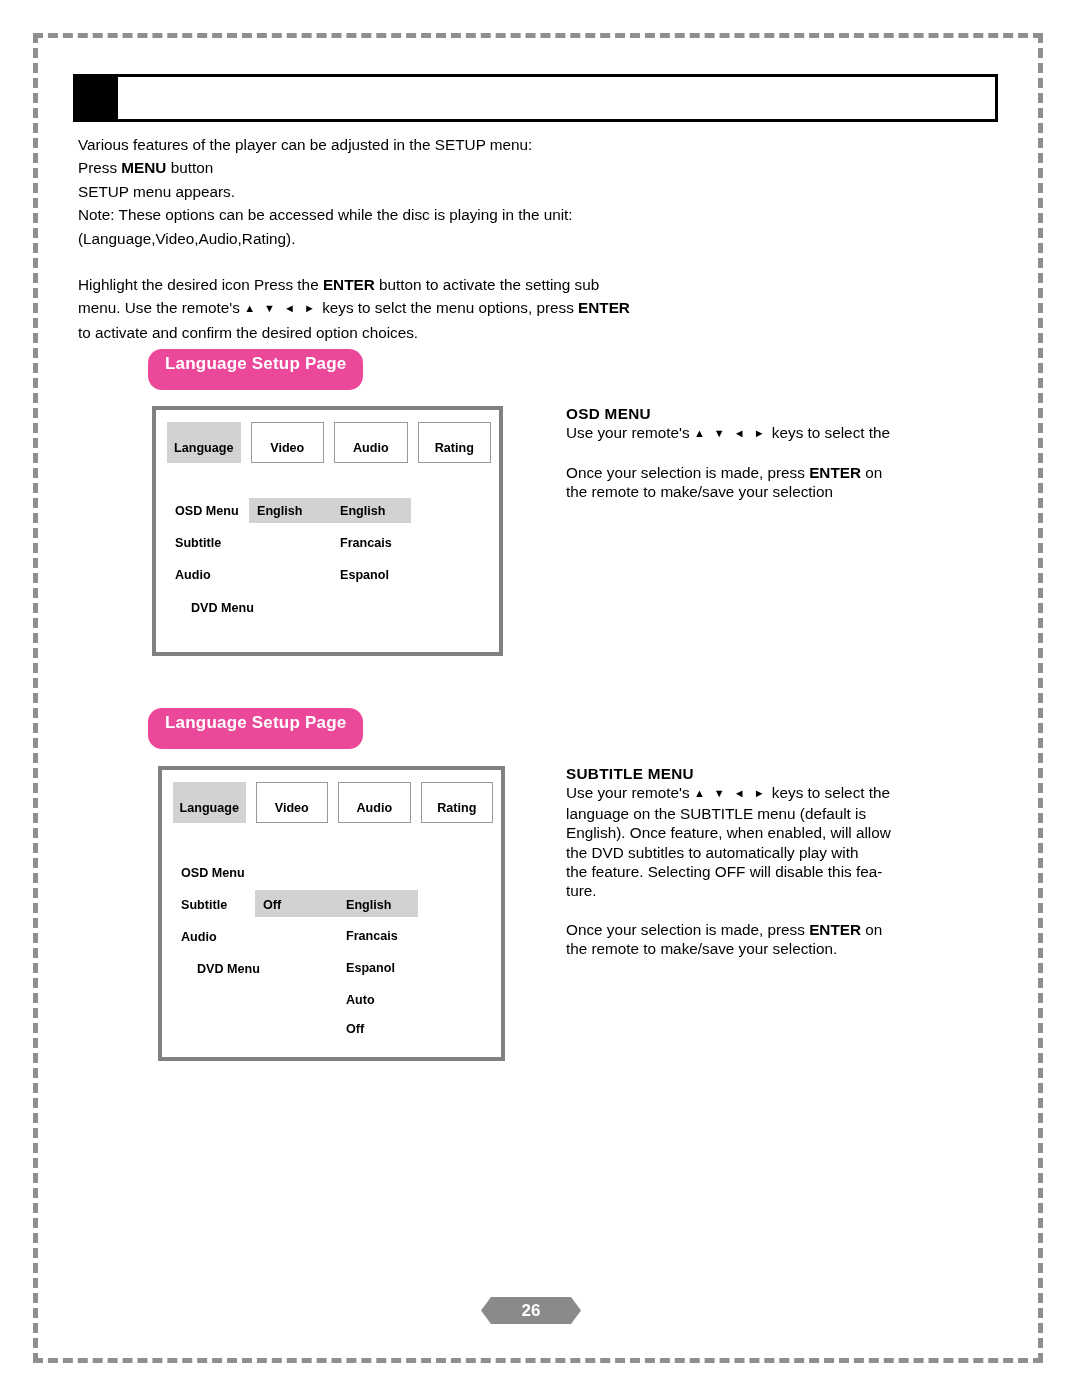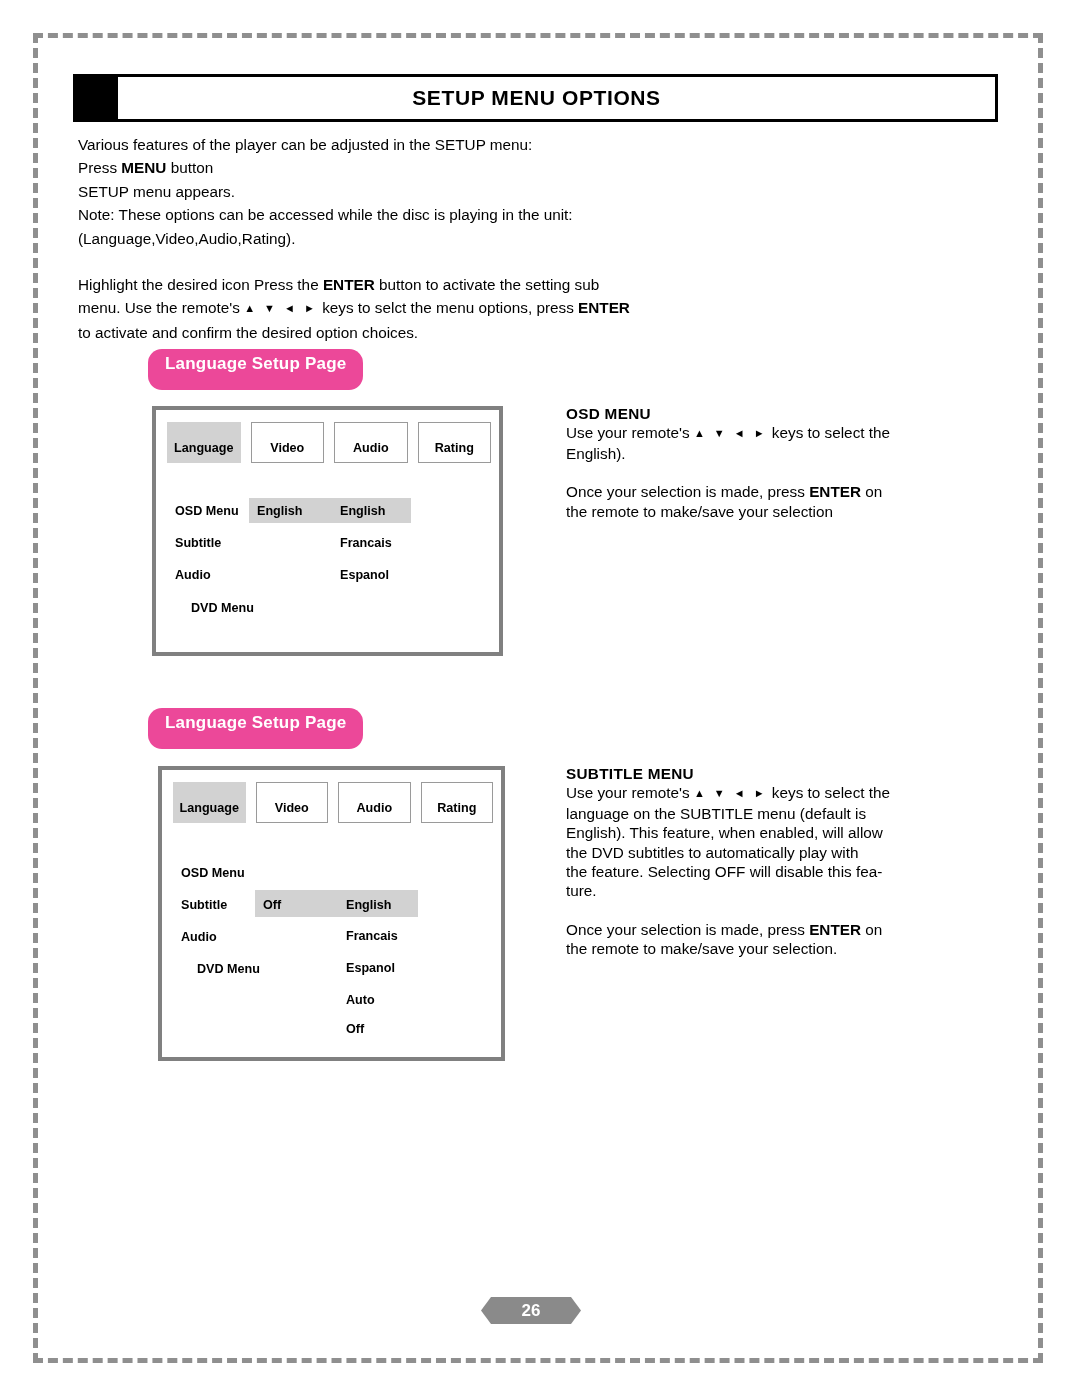--- a/index.html
+++ b/index.html
@@ -186,7 +186,6 @@
 
 <div class="title-bar">
   <div class="title-bar-block"></div>
-  <div class="title-bar-text">SETUP MENU OPTIONS</div>
 </div>
 
 <div class="intro">

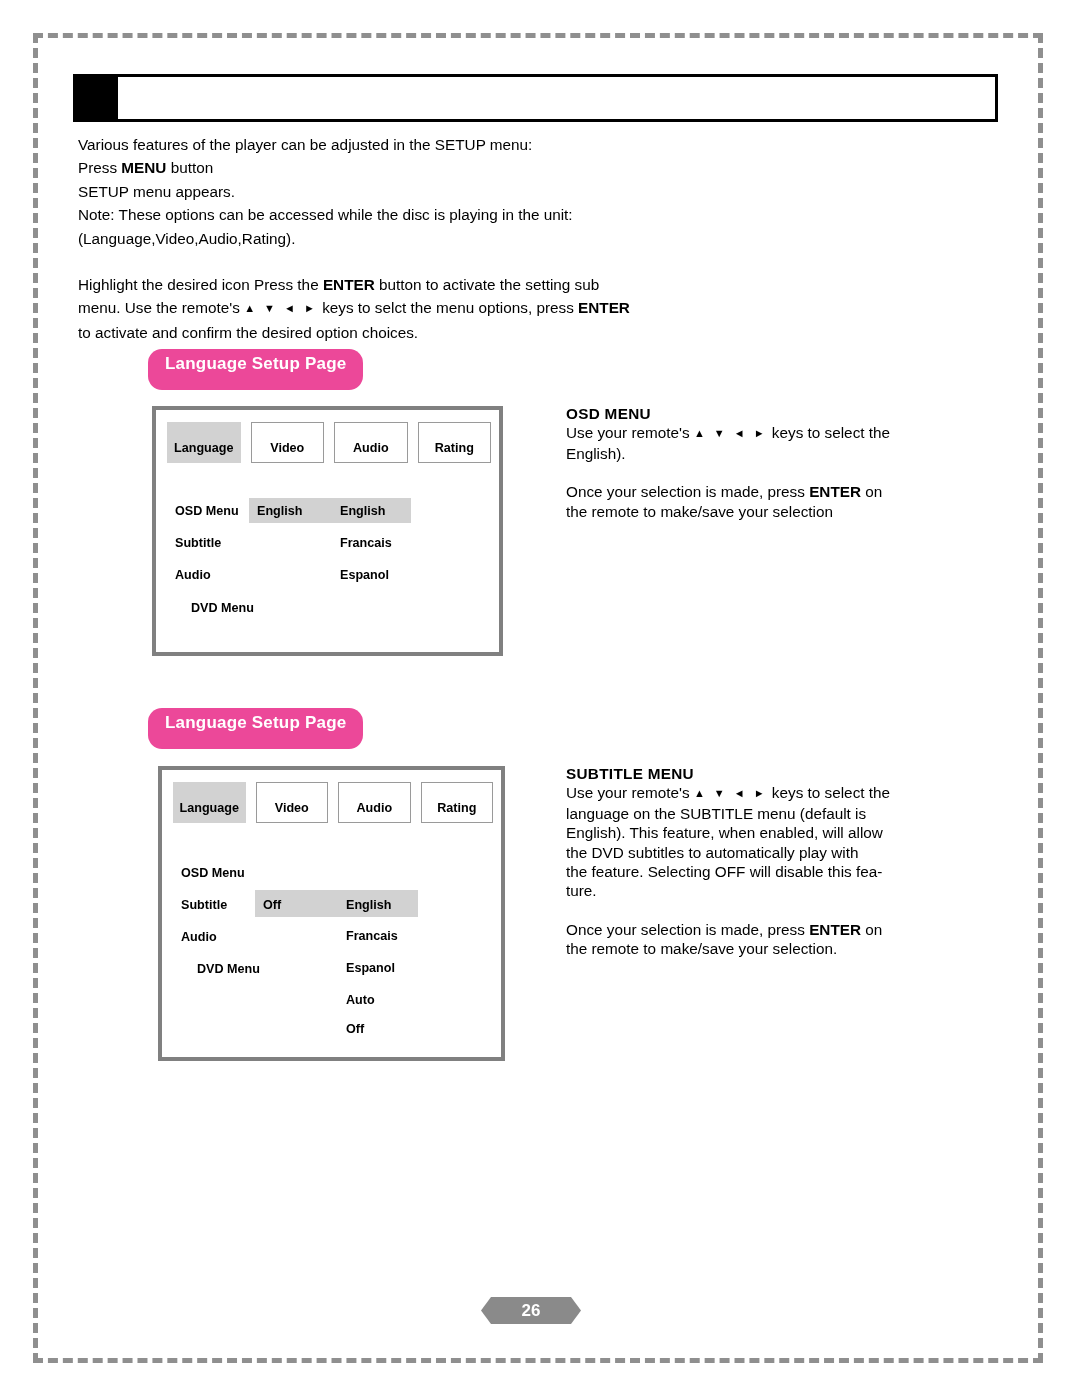--- a/index.html
+++ b/index.html
@@ -229,7 +229,6 @@
 <div class="desc" id="desc-osd">
   <h3>OSD MENU</h3>
   <p><span>Use your remote's </span><span class="arrows">▲ ▼ ◄ ►</span><span> keys to select the</span></p>
-  <p>English).</p>
   <div class="gap"></div>
   <p><span>Once your selection is made, press </span><span class="b">ENTER</span><span> on</span></p>
   <p>the remote to make/save your selection</p>

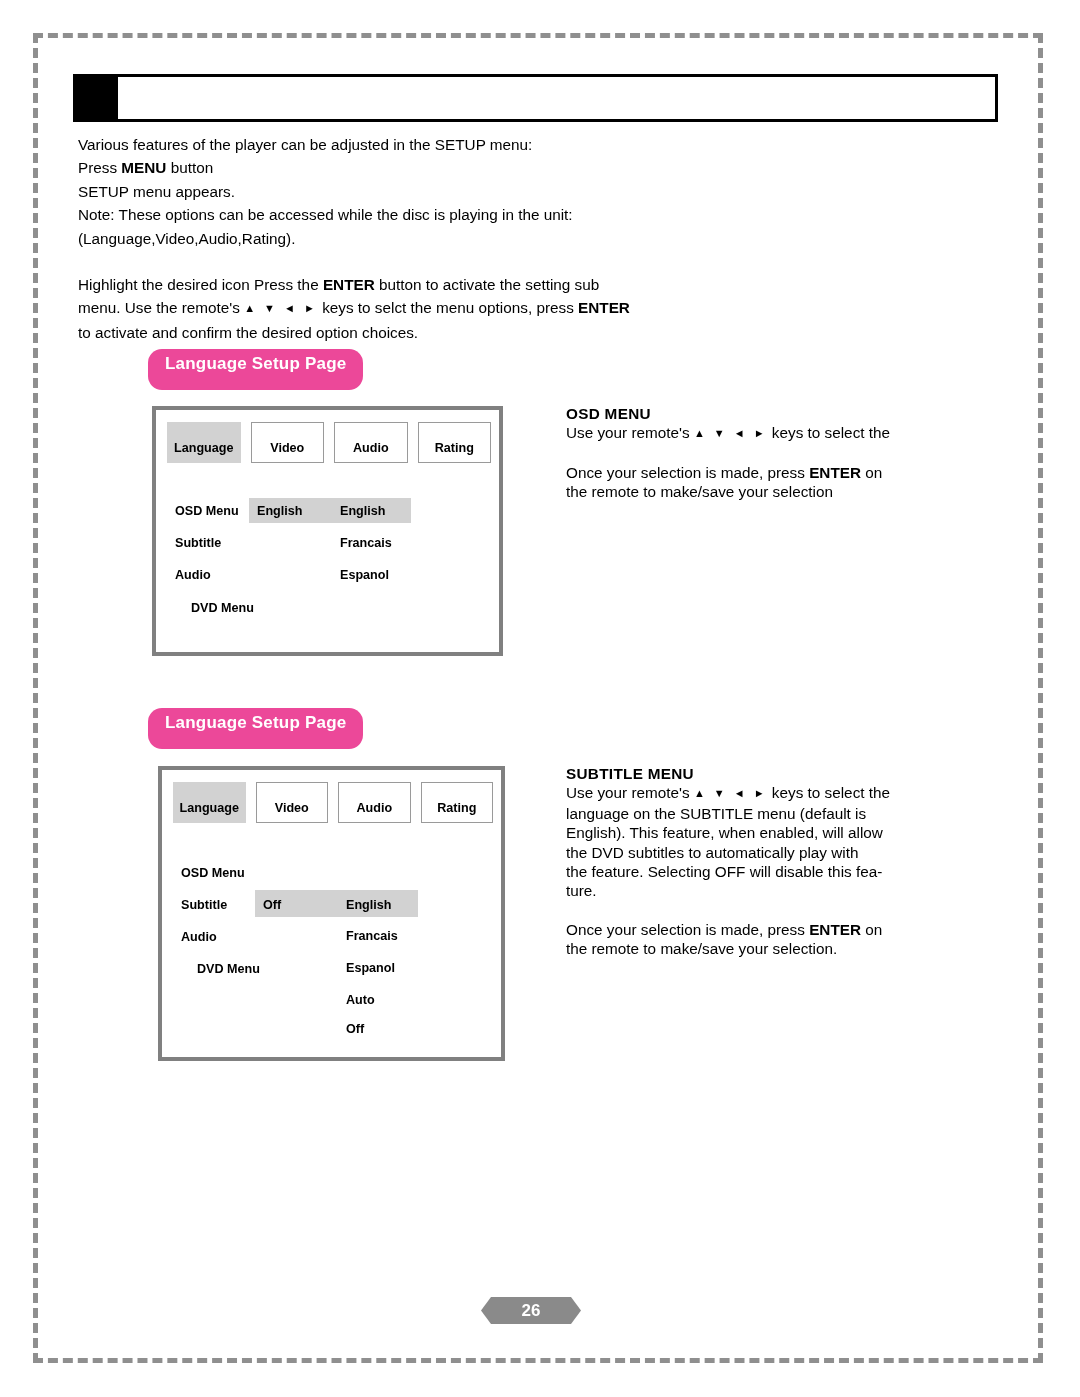--- a/index.html
+++ b/index.html
@@ -266,7 +266,7 @@
   <h3>SUBTITLE MENU</h3>
   <p><span>Use your remote's </span><span class="arrows">▲ ▼ ◄ ►</span><span> keys to select the</span></p>
   <p>language on the SUBTITLE menu (default is</p>
-  <p>English). This feature, when enabled, will allow</p>
+  <p>English). Once feature, when enabled, will allow</p>
   <p>the DVD subtitles to automatically play with</p>
   <p>the feature. Selecting OFF will disable this fea-</p>
   <p>ture.</p>

